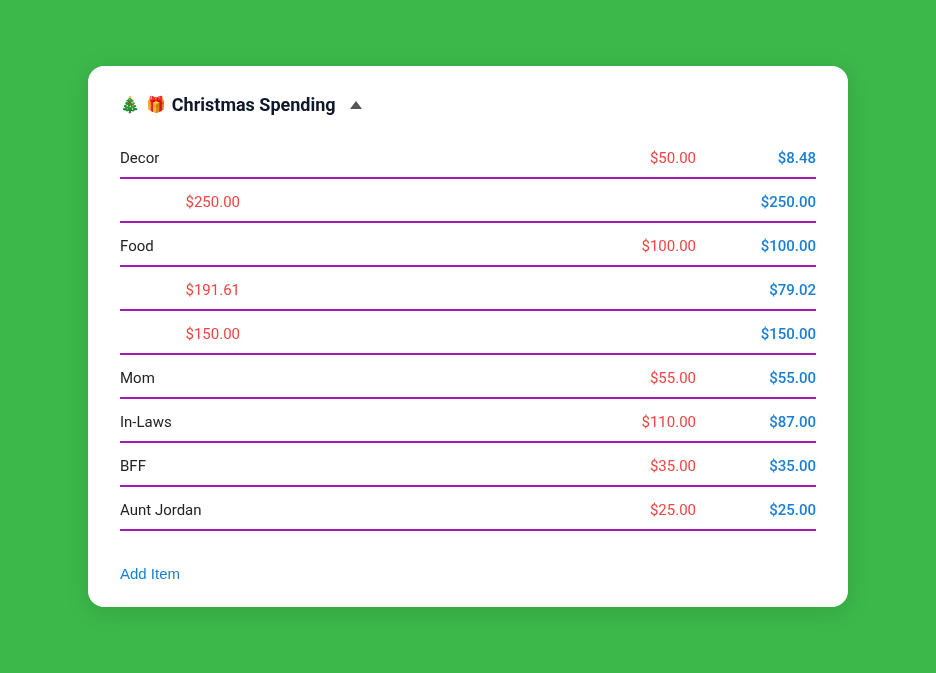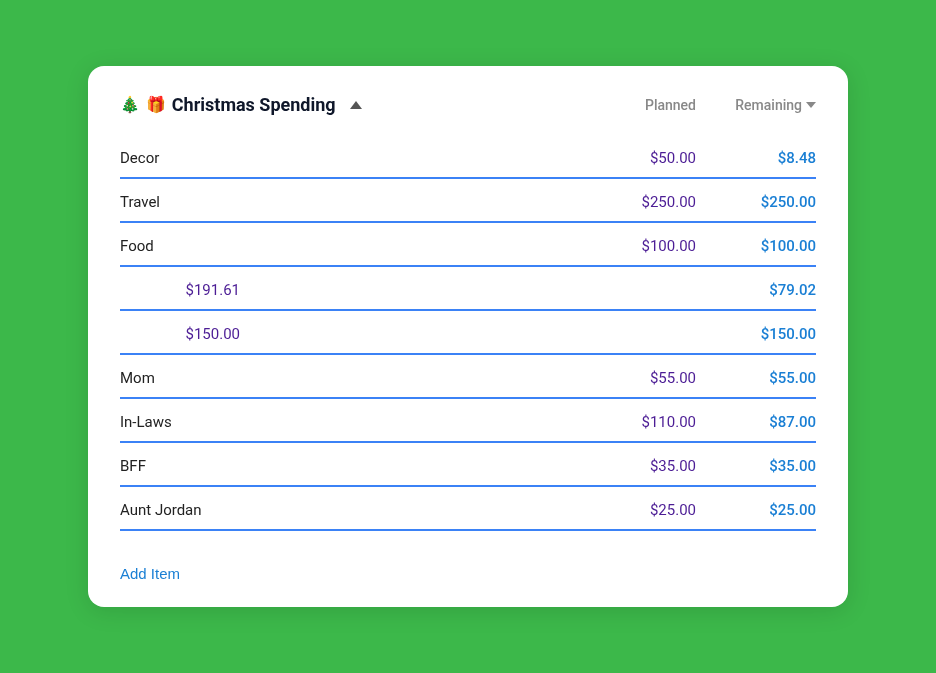--- a/index.html
+++ b/index.html
@@ -149,13 +149,6 @@
       <span class="header-title">Christmas Spending</span>
       <span class="chevron-up"></span>
     </div>
-    <div class="header-columns">
-      <div class="col-planned">Planned</div>
-      <div class="col-remaining">
-        <span>Remaining</span>
-        <span class="chevron-down-small"></span>
-      </div>
-    </div>
   </div>
 
   <div class="table-body" id="table-body">

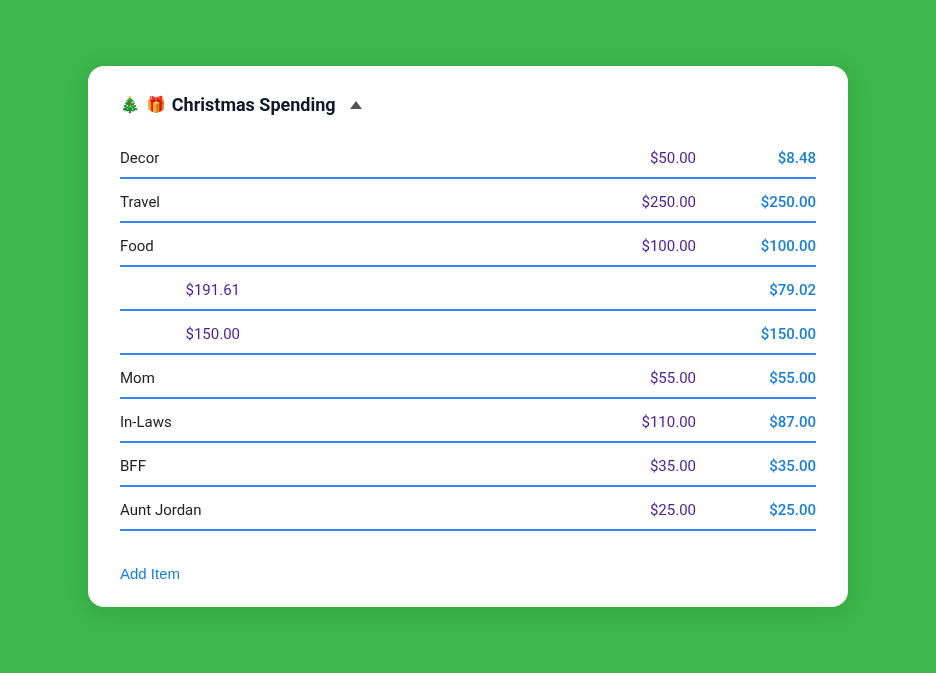--- a/index.html
+++ b/index.html
@@ -101,7 +101,7 @@
       align-items: center;
       justify-content: space-between;
       padding: 14px 0 10px 0;
-      border-bottom: 2px solid #3b82f6;
+      border-bottom: 2px solid #a21caf;
     }
 
     .row-name {

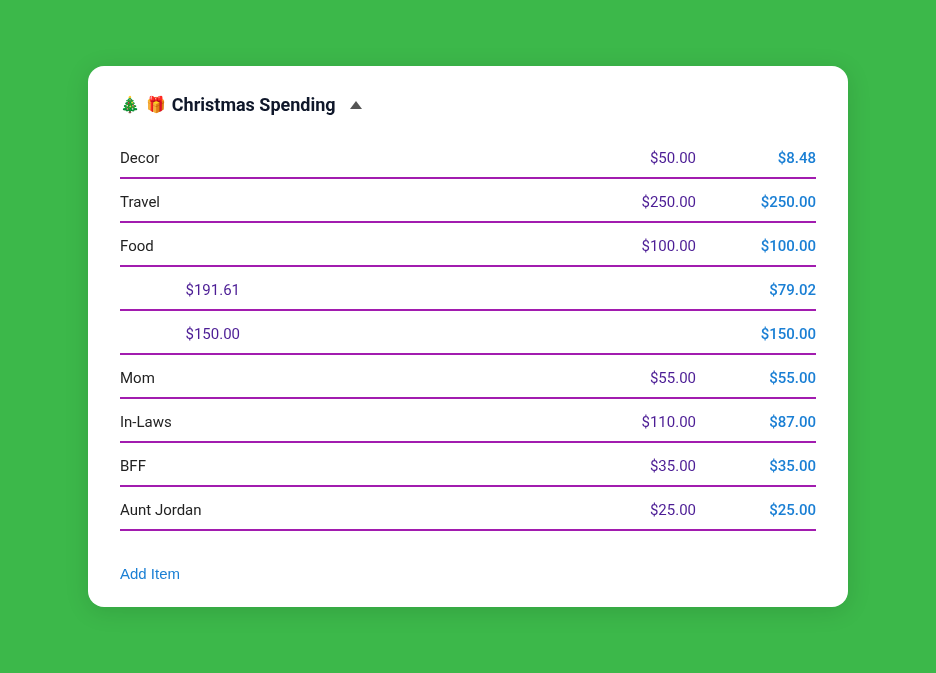--- a/index.html
+++ b/index.html
@@ -115,7 +115,7 @@
       width: 120px;
       text-align: right;
       font-size: 15px;
-      color: #4c1d95;
+      color: #ef4444;
     }
 
     .row-remaining {

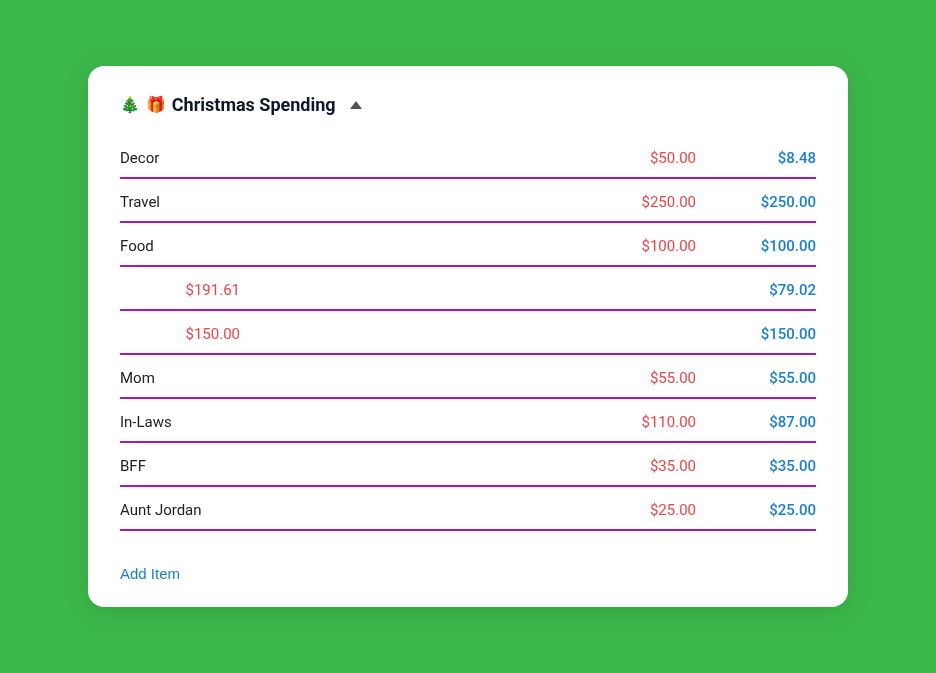--- a/index.html
+++ b/index.html
@@ -158,7 +158,6 @@
         <div class="row-remaining">$8.48</div>
       </div>
       <div class="table-row">
-        <div class="row-name">Travel</div>
         <div class="row-planned">$250.00</div>
         <div class="row-remaining">$250.00</div>
       </div>

